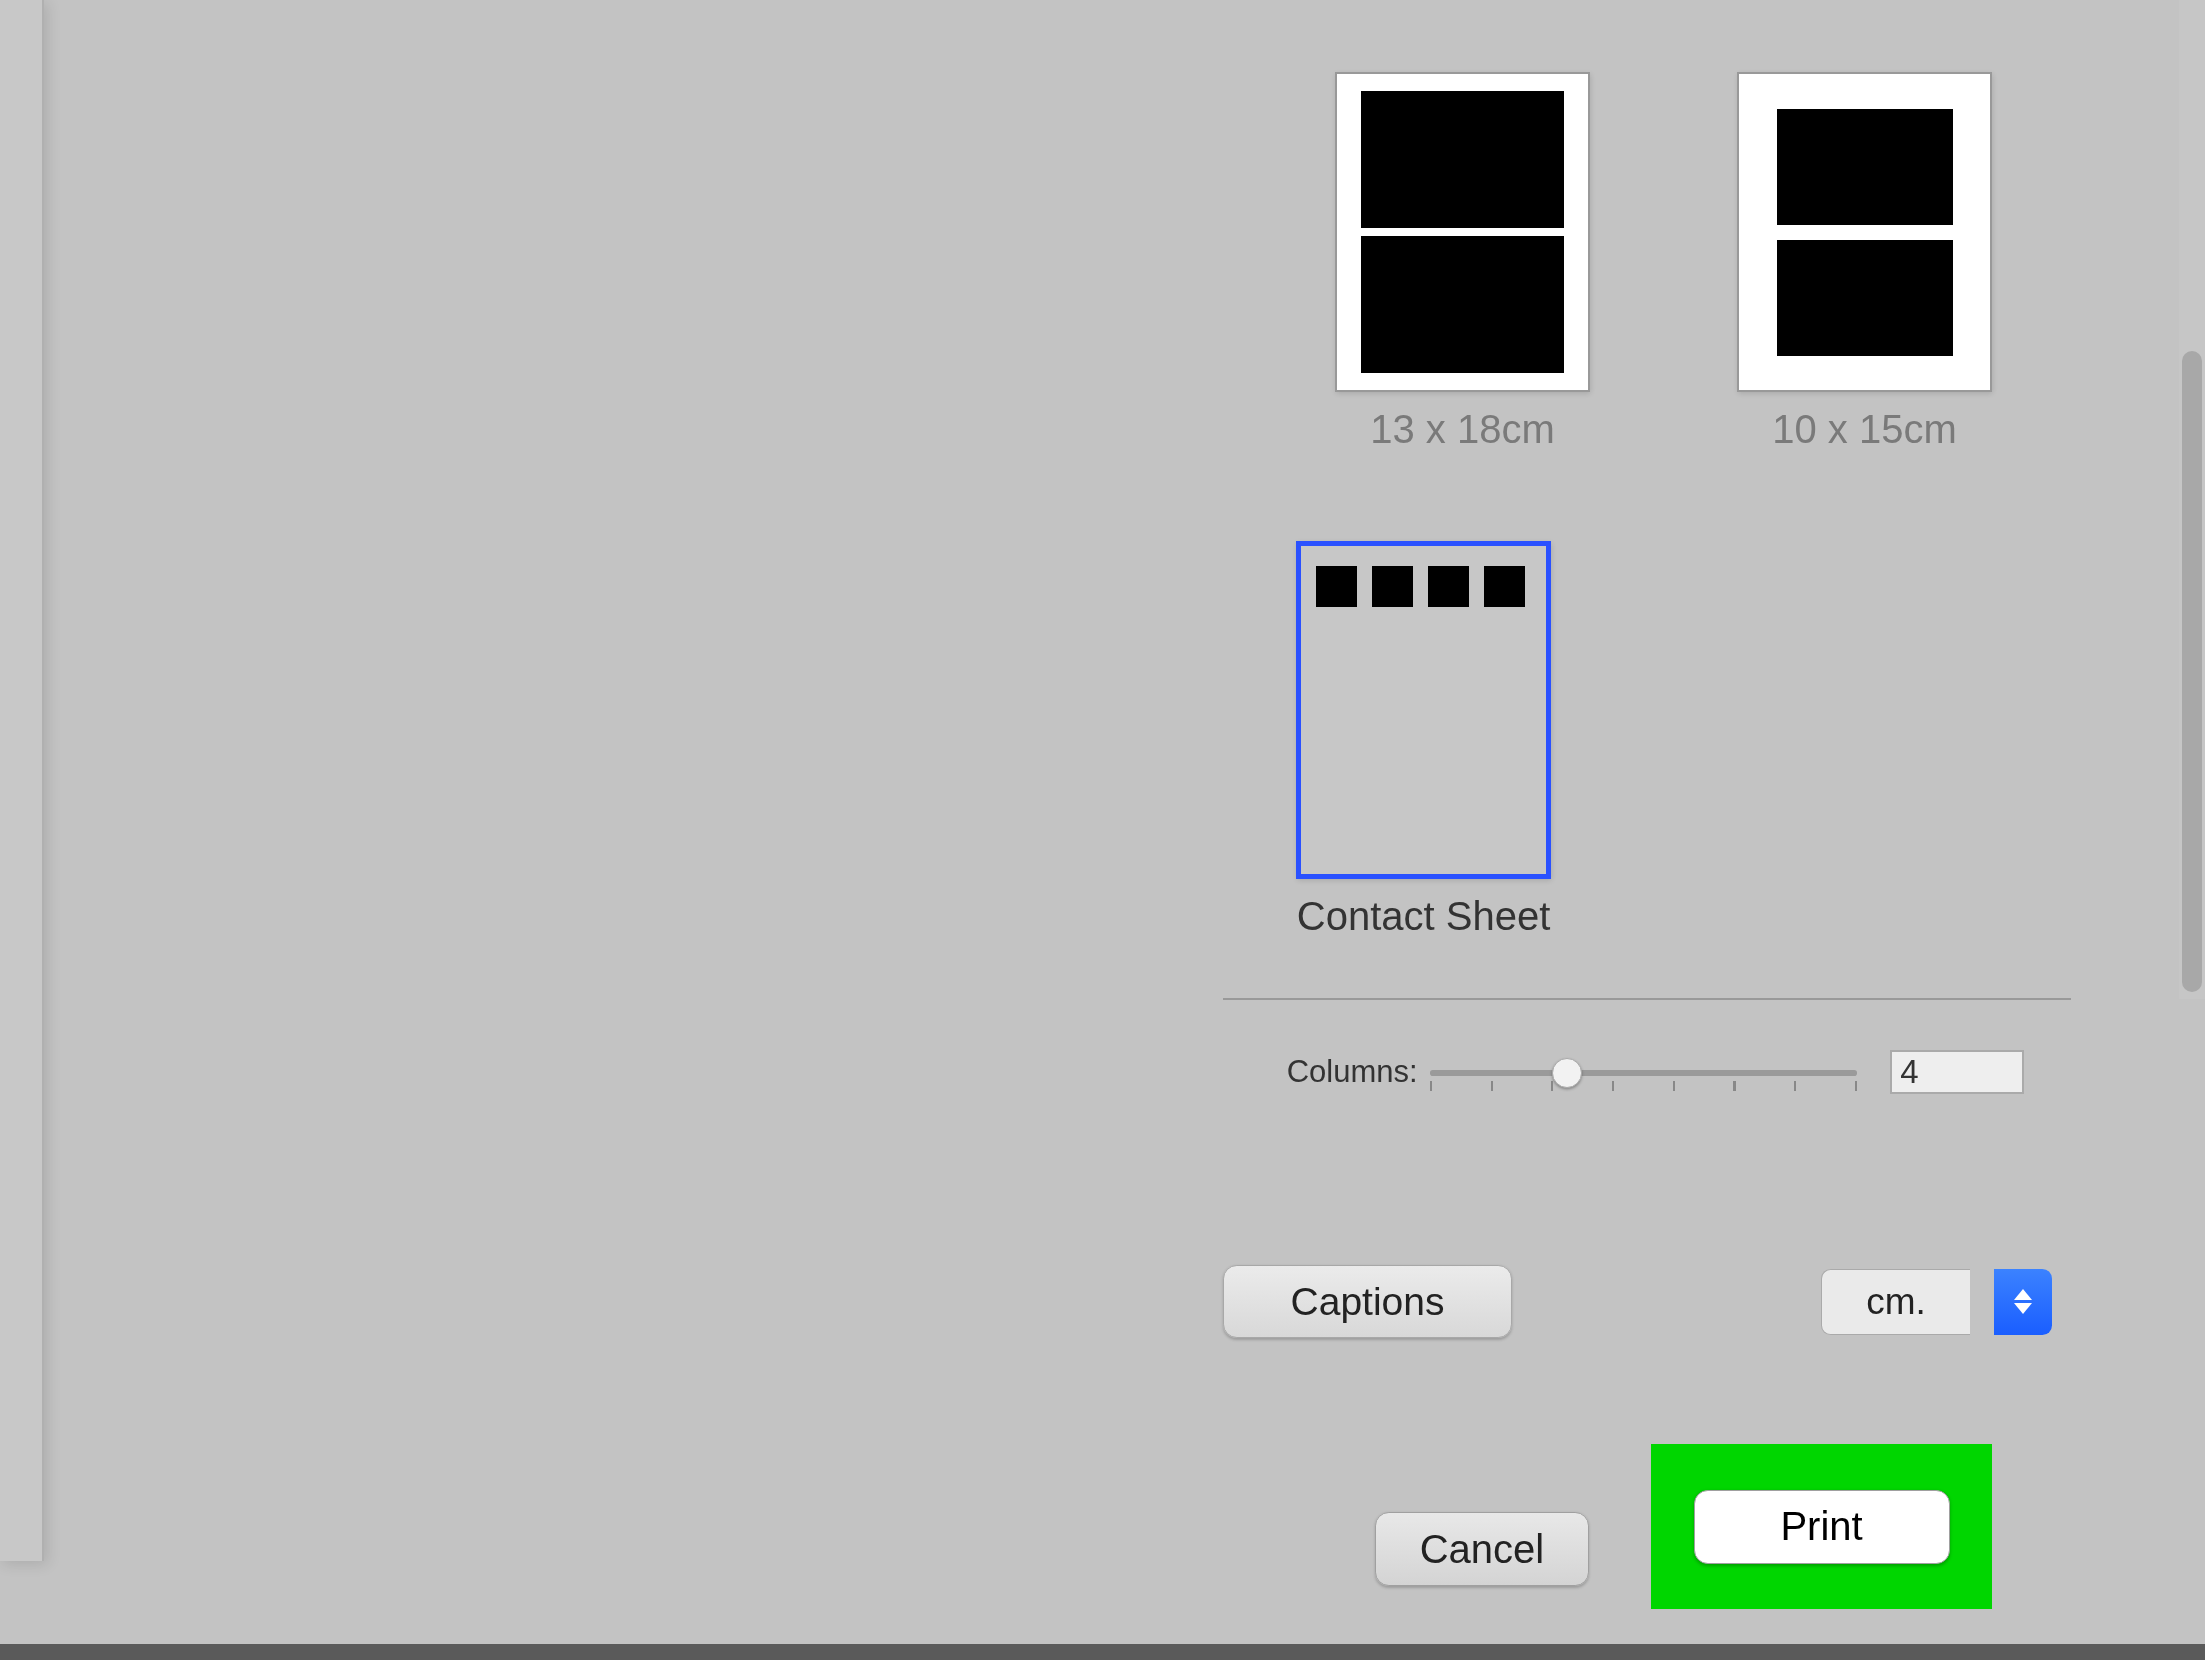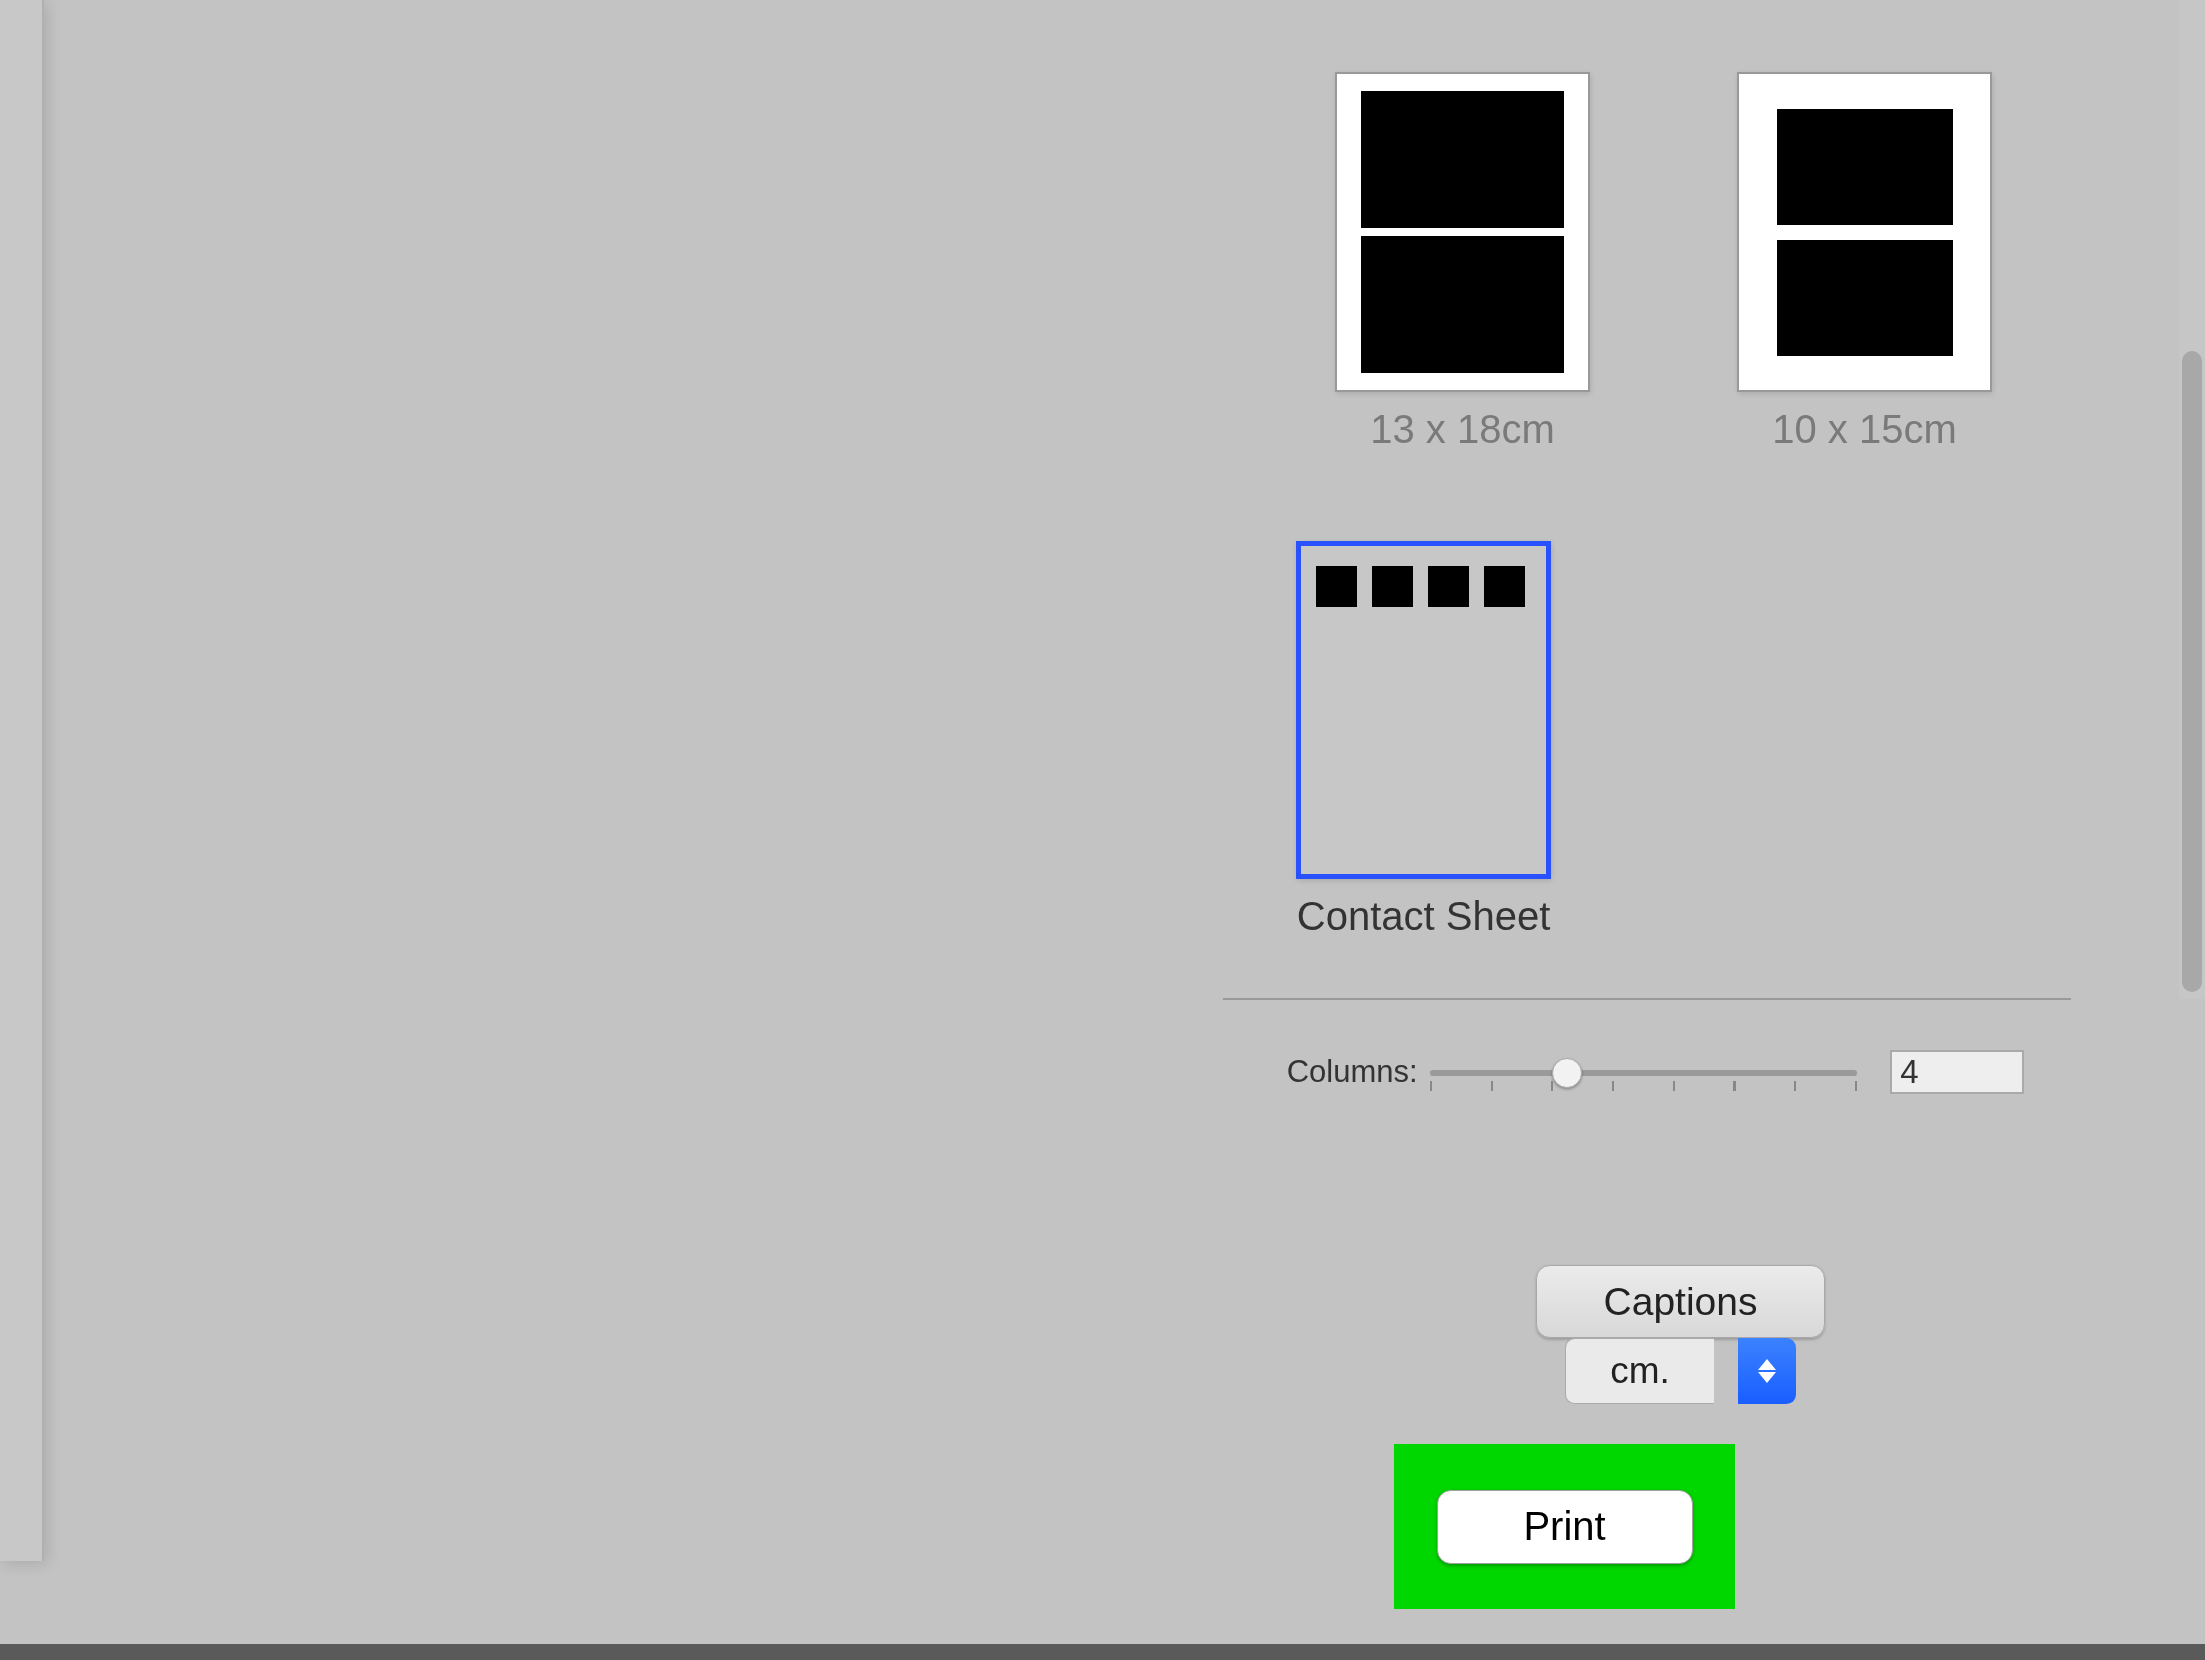--- a/index.html
+++ b/index.html
@@ -184,13 +184,12 @@
     }
     .secondary-row {
       position: absolute;
-      left: 1266px;
+      left: 1223px;
       top: 1265px;
       width: 829px;
       display: flex;
       justify-content: space-between;
       align-items: center;
-      flex-direction: column;
     }
     .captions-btn {
       width: 289px;

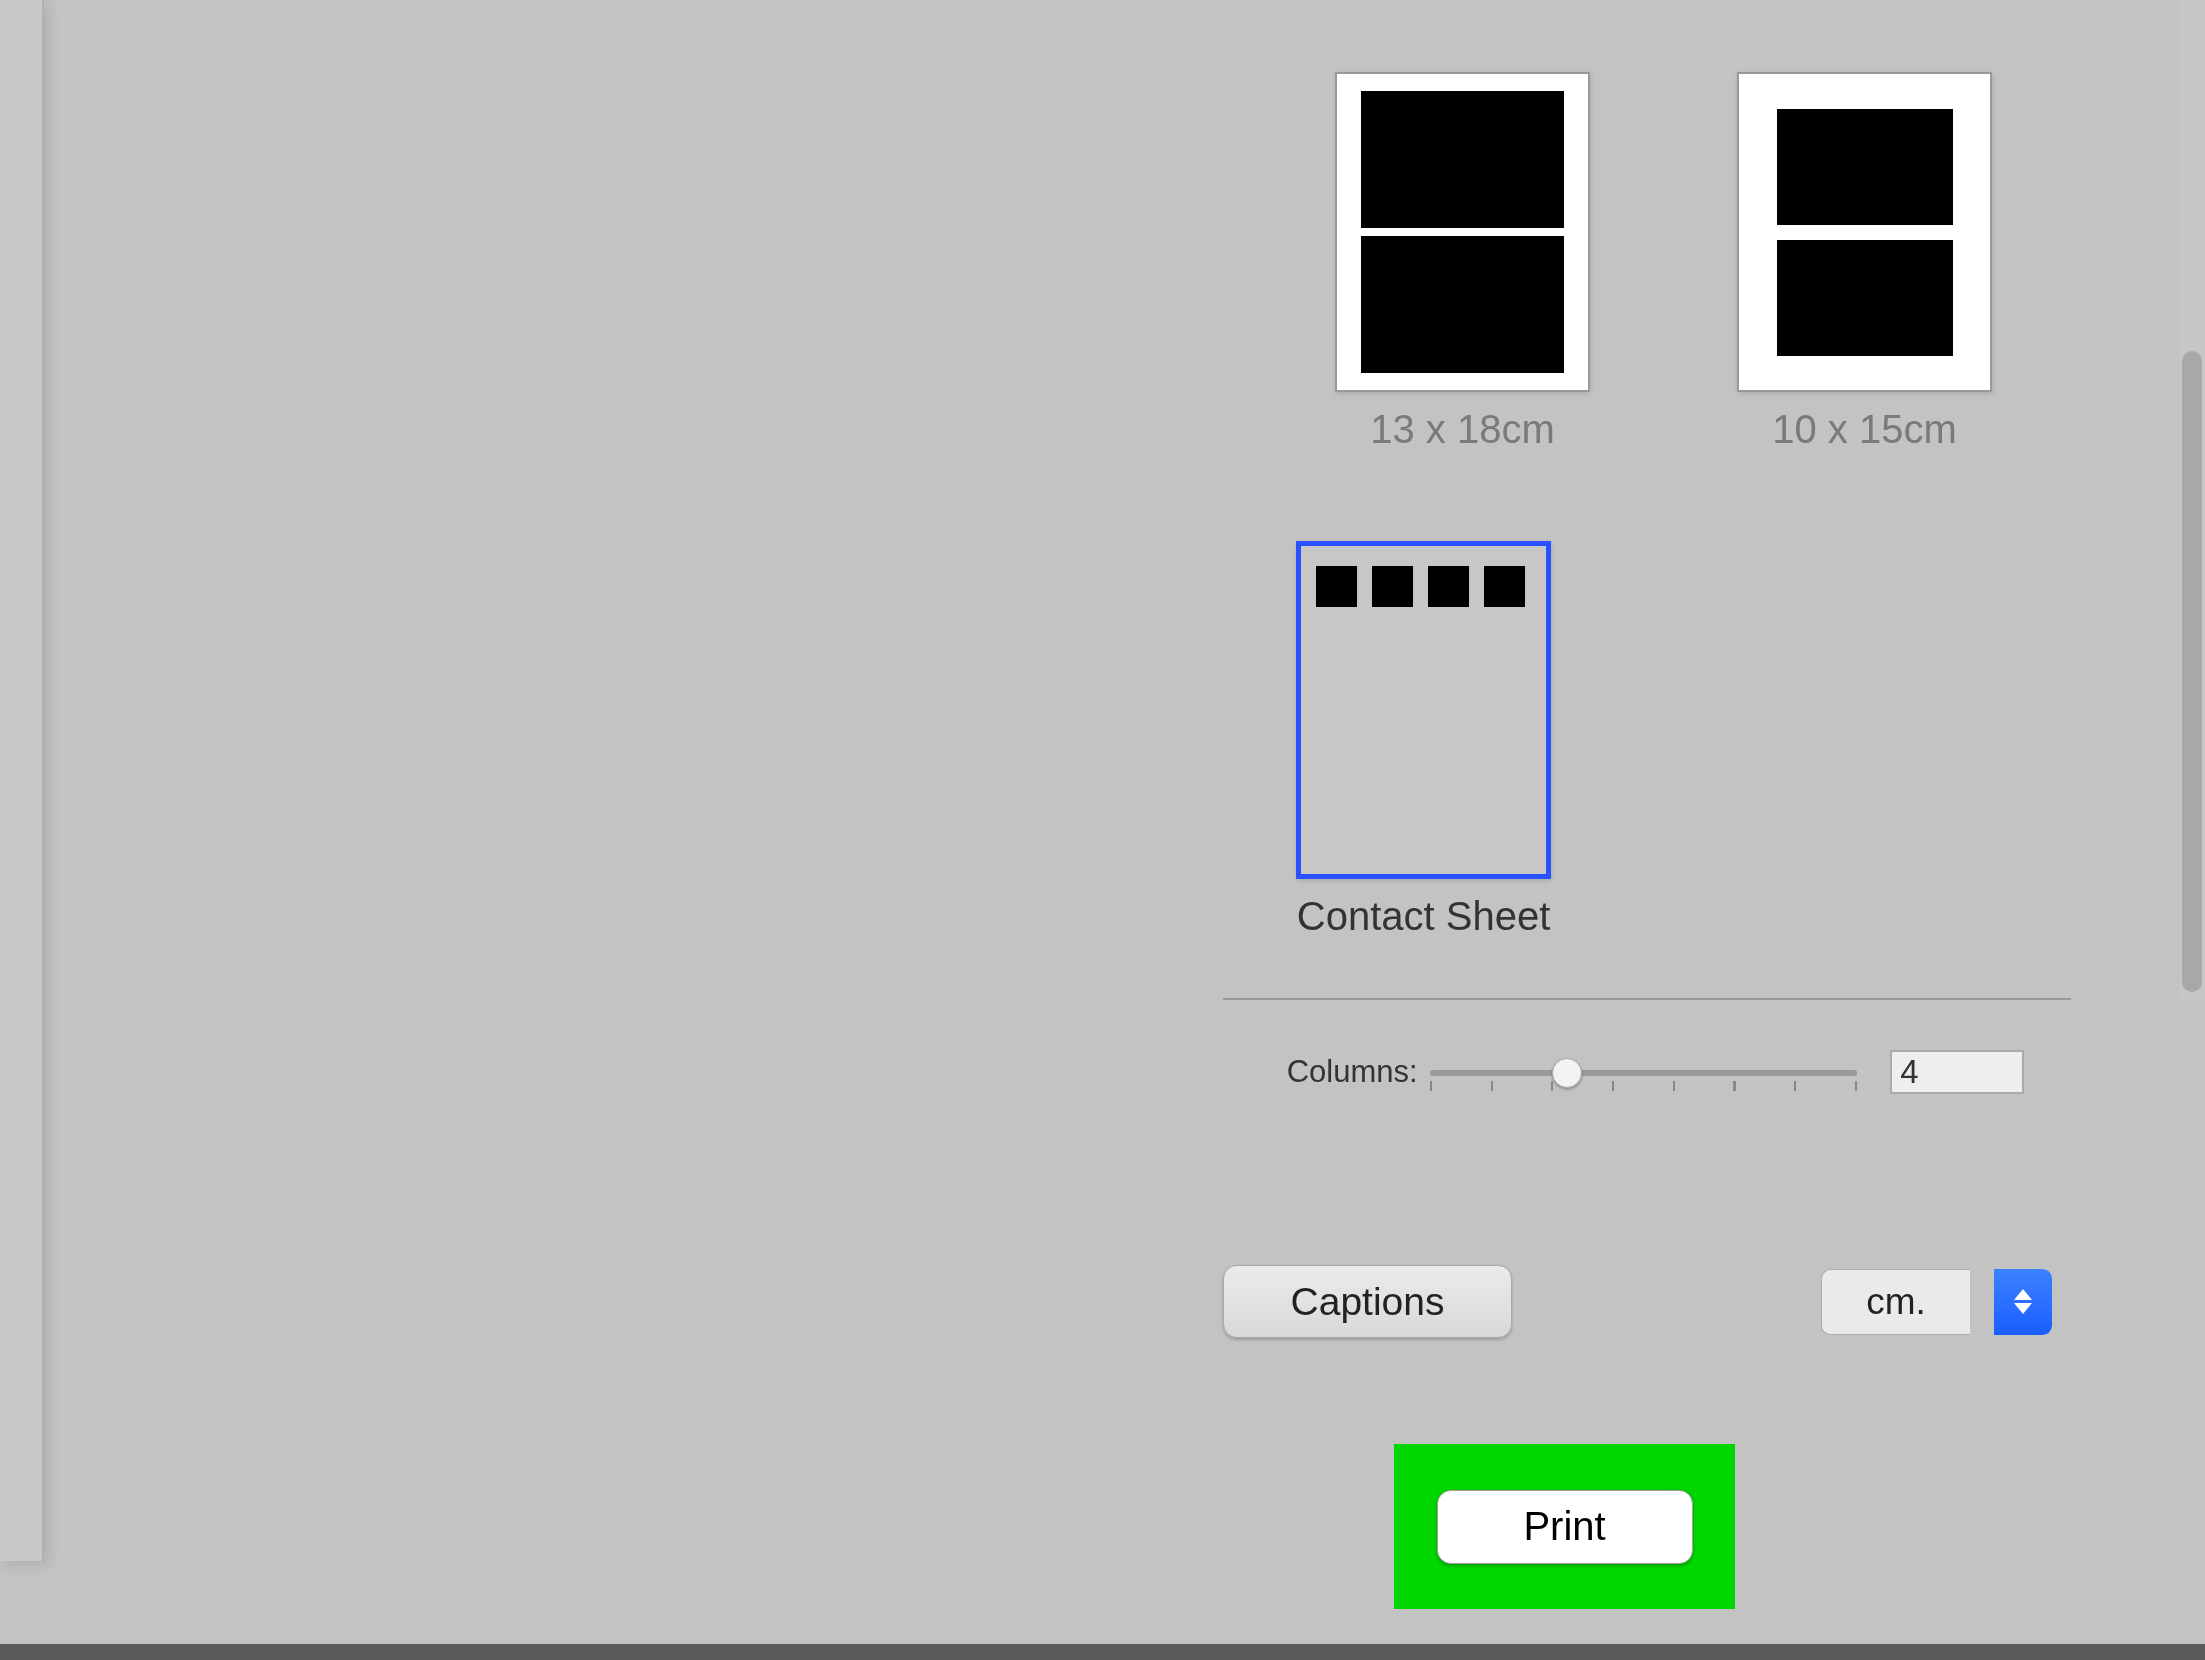--- a/index.html
+++ b/index.html
@@ -362,6 +362,7 @@
 </div>
 
 <div class="button-row">
+  <button class="cancel-btn">Cancel</button>
   <div class="print-highlight">
     <button class="print-btn">Print</button>
   </div>

